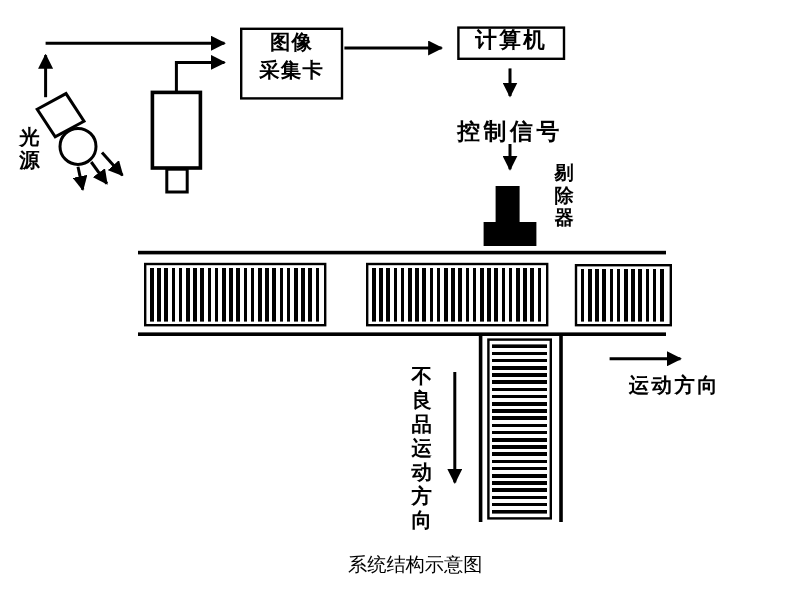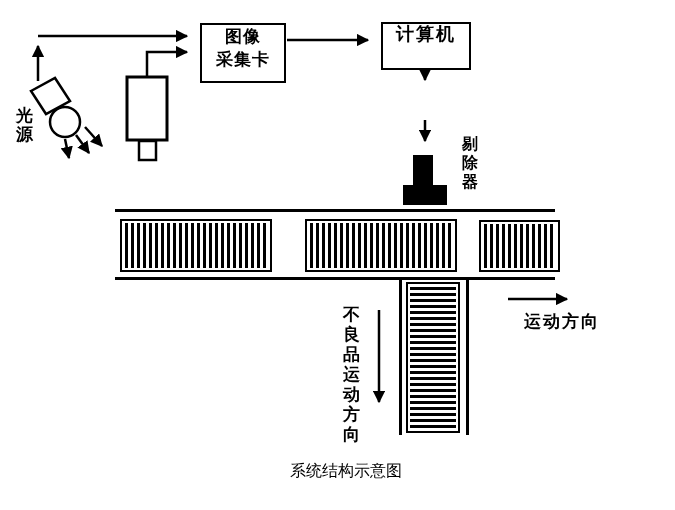--- a/index.html
+++ b/index.html
@@ -18,7 +18,7 @@
     font-weight:bold;text-align:center;white-space:pre;box-sizing:border-box;
   }
   #capture-card-box{left:200px;top:23px;width:86px;height:60px;font-size:17px;line-height:23px;letter-spacing:1px;}
-  #computer-box{left:381px;top:22px;width:90px;height:48px;font-size:18px;line-height:20px;letter-spacing:2px;}
+  #computer-box{left:381px;top:22px;width:90px;height:28px;font-size:18px;line-height:20px;letter-spacing:2px;}
   
   .beltline{position:absolute;background:#000;}
   #belt-top{left:115px;top:209px;width:440px;height:3px;}

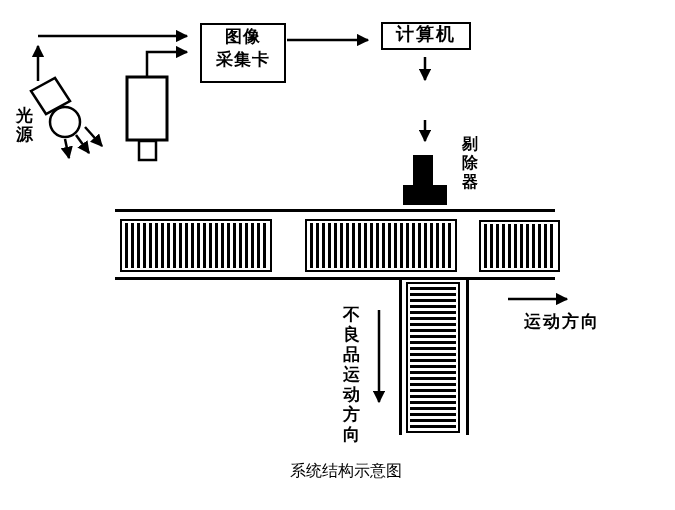--- a/index.html
+++ b/index.html
@@ -113,6 +113,7 @@
 
   <div id="light-source-label" class="lbl vert">光
 源</div>
+  <div id="control-signal-label" class="lbl">控制信号</div>
   <div id="rejector-label" class="lbl vert">剔
 除
 器</div>

